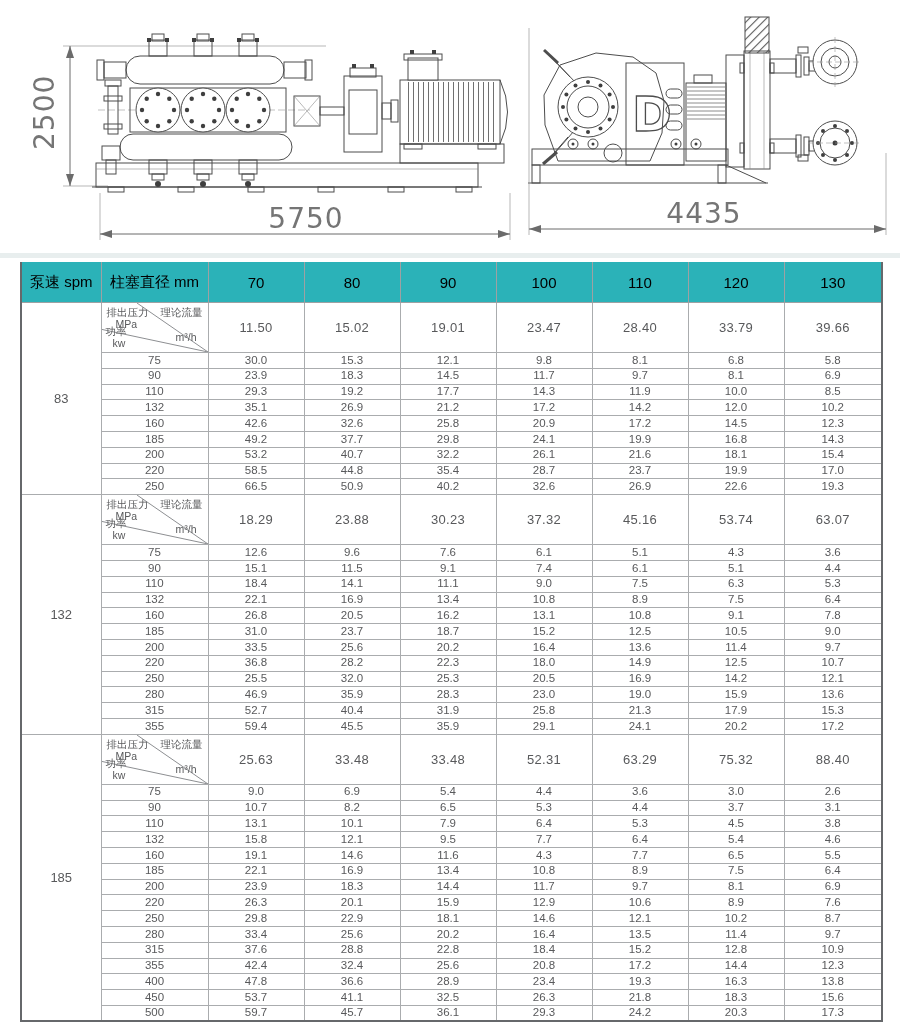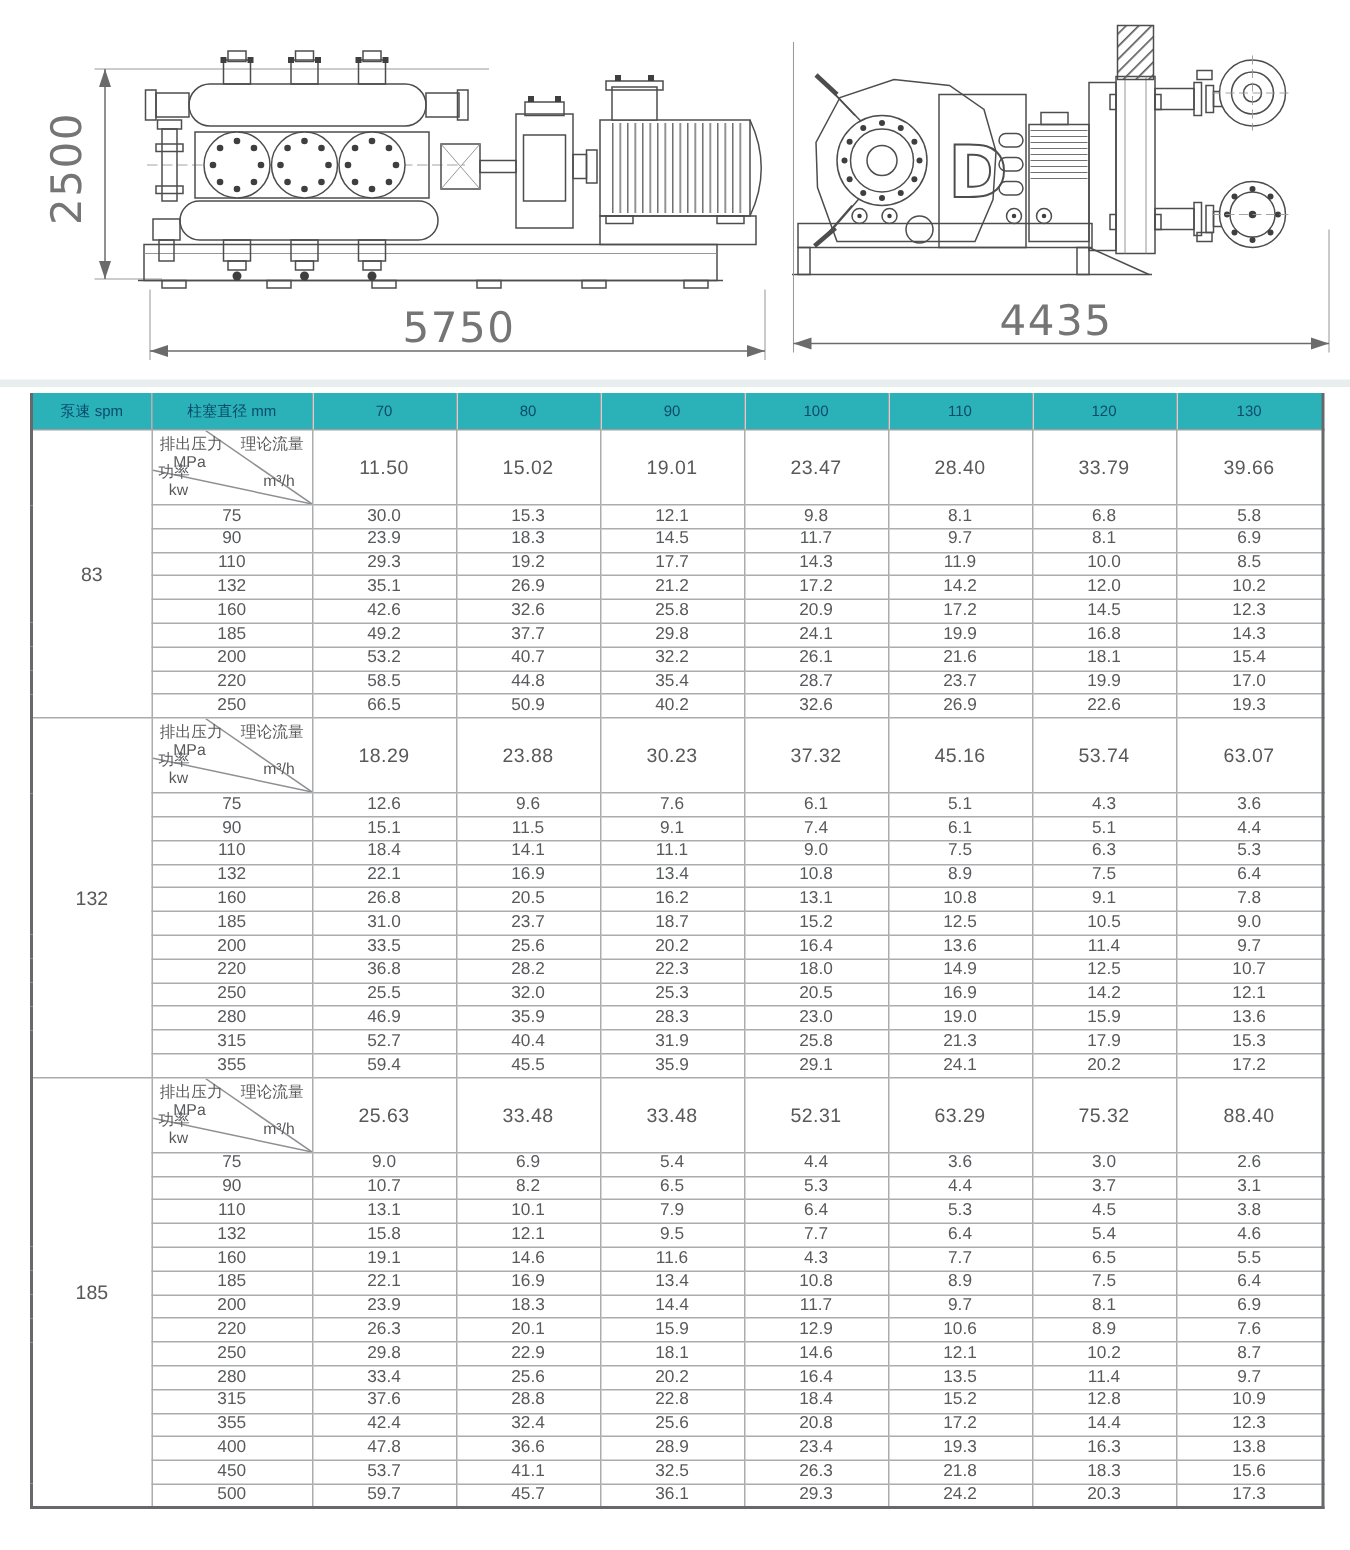--- a/index.html
+++ b/index.html
@@ -29,8 +29,8 @@
     overflow:hidden; white-space:nowrap;
   }
   #spec-table thead th {
-    background:#2bb2b8; color:#0c4a6e; font-weight:normal; font-size:10px;
-    height:24px; border-color:#9ea1a3; border-top:none;
+    background:#2bb2b8; color:#000000; font-weight:normal; font-size:15px;
+    height:40px; border-color:#9ea1a3; border-top:none;
   }
   tr.flow-row { height:50px; }
   td.flow-cell { font-size:13px; letter-spacing:.3px;margin-top:36px; }

